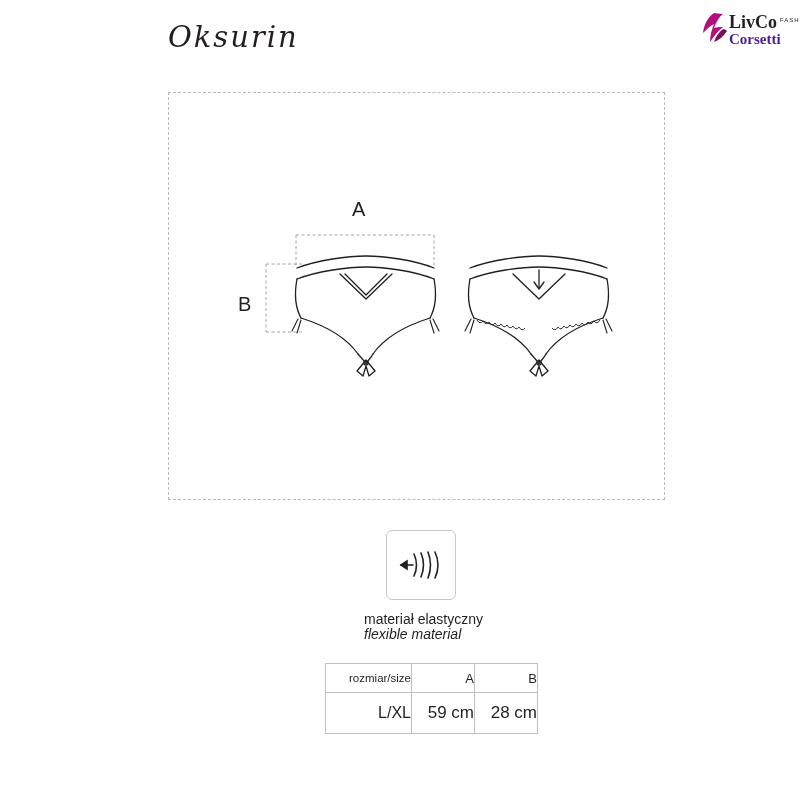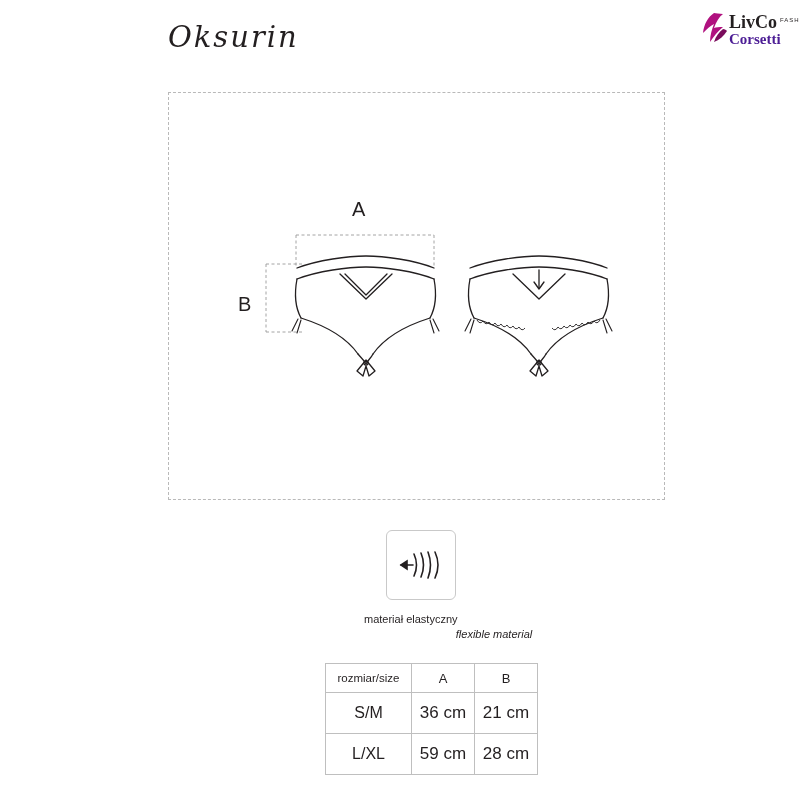--- a/index.html
+++ b/index.html
@@ -126,7 +126,7 @@
     left: 364px;
     top: 612px;
     width: 260px;
-    font-size: 11px;
+    font-size: 14px;
     line-height: 15px;
     color: #231f20;
   }

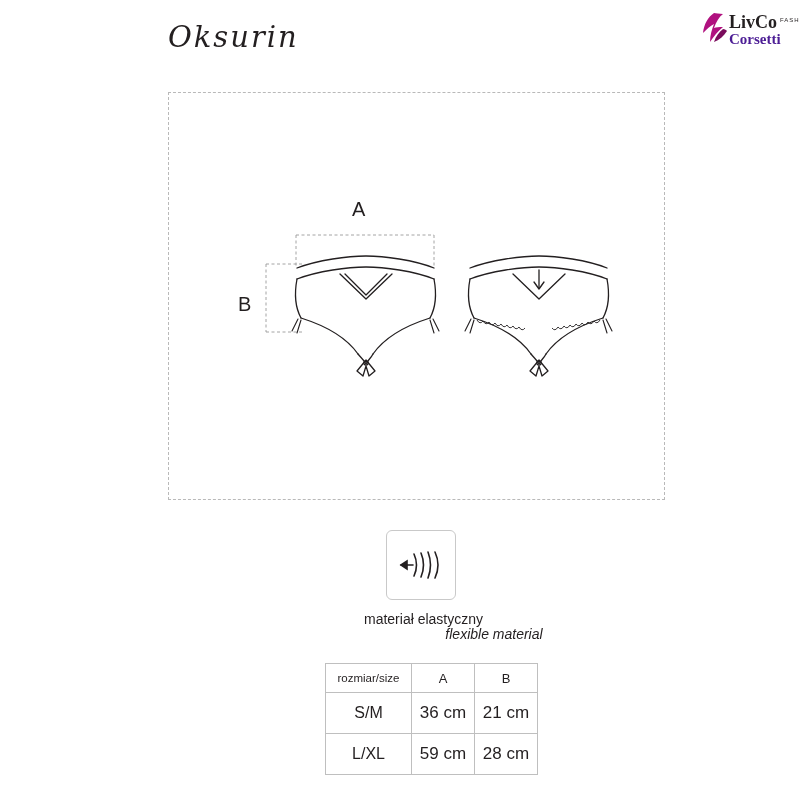--- a/index.html
+++ b/index.html
@@ -132,7 +132,6 @@
   }
   .material-caption .line2 {
     font-style: italic;
-    text-align: center;
   }
 
   

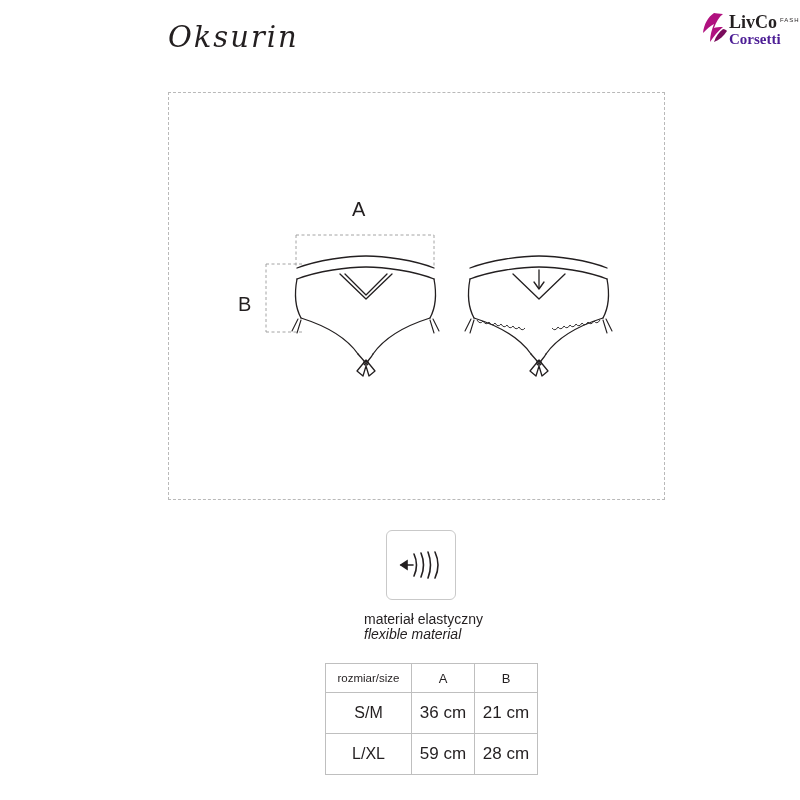--- a/index.html
+++ b/index.html
@@ -144,7 +144,7 @@
   .size-table td, .size-table th {
     border: 1px solid #bfbfbf;
     padding: 0;
-    text-align: center;
+    text-align: right;
     vertical-align: middle;
     font-weight: normal;
     color: #231f20;

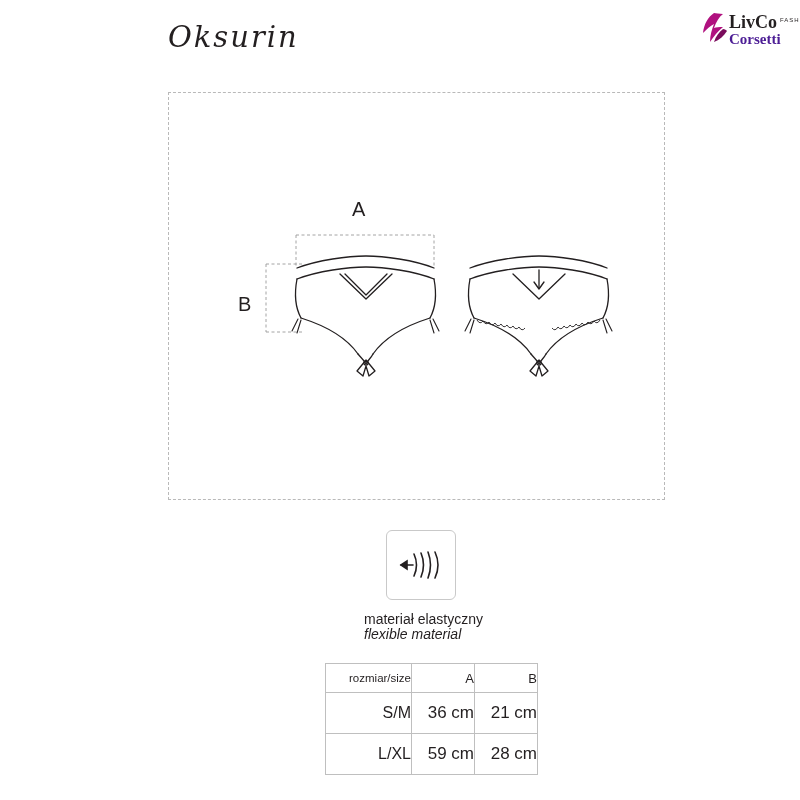--- a/index.html
+++ b/index.html
@@ -293,11 +293,6 @@
     </thead>
     <tbody>
       <tr>
-        <td class="size-label">S/M</td>
-        <td>36 cm</td>
-        <td>21 cm</td>
-      </tr>
-      <tr>
         <td class="size-label">L/XL</td>
         <td>59 cm</td>
         <td>28 cm</td>

